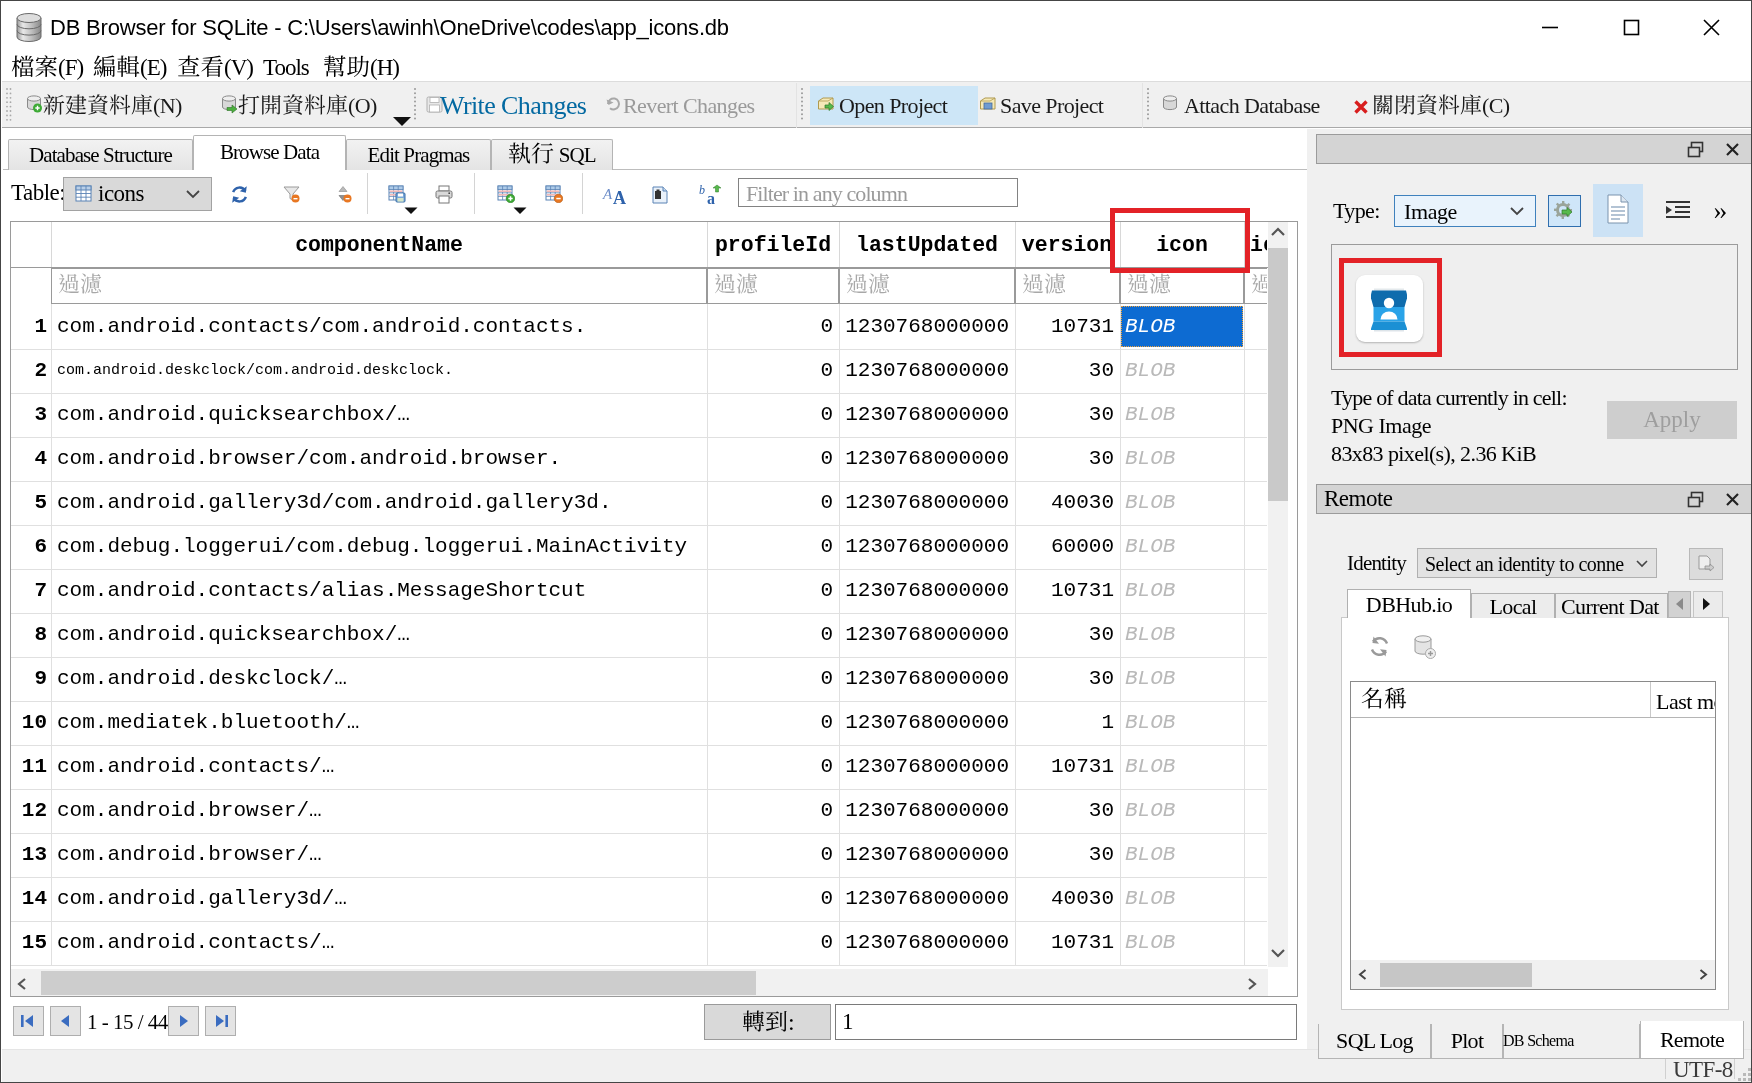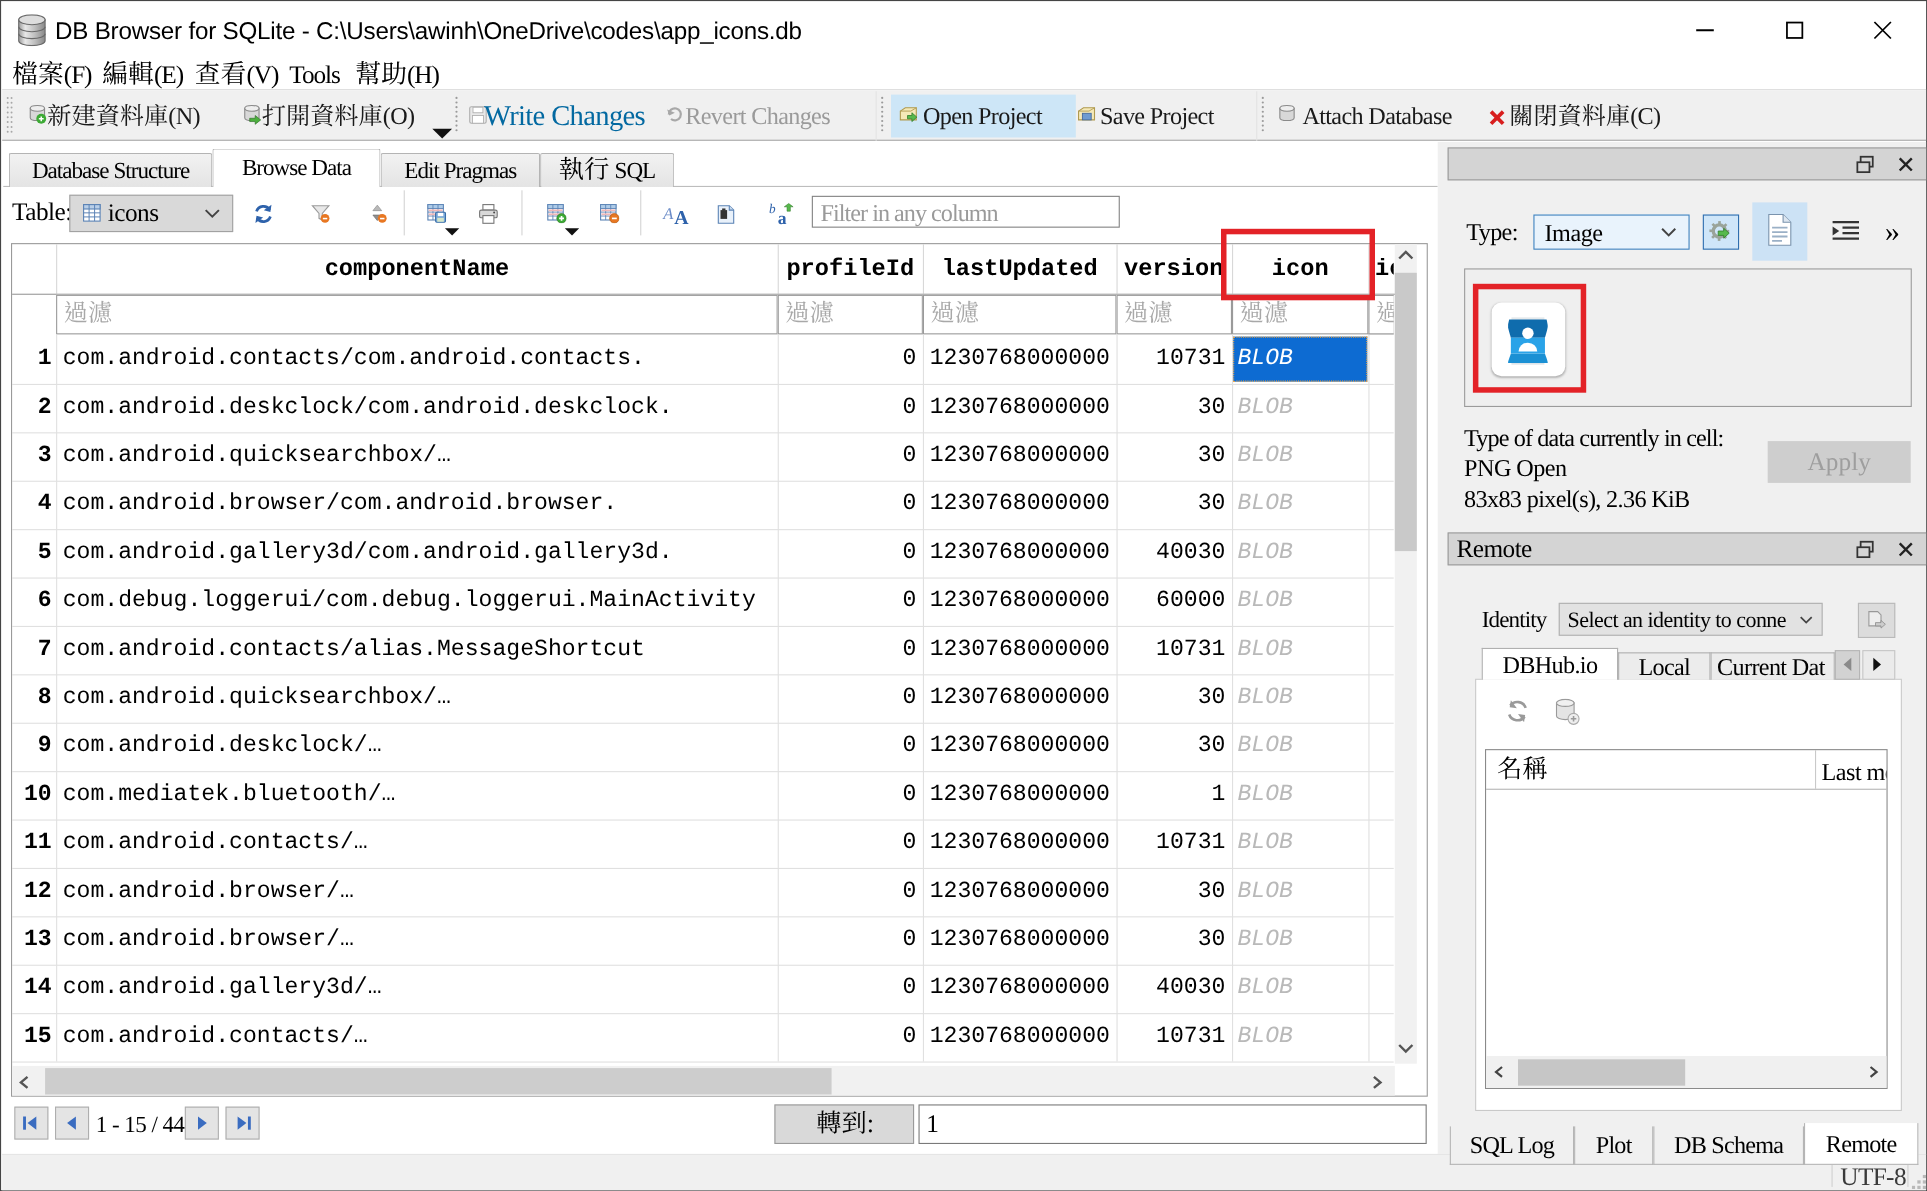--- a/index.html
+++ b/index.html
@@ -339,7 +339,7 @@
     <div style="position:absolute;left:1124px;top:312.5px;width:80px;height:26px;font-family:'Liberation Mono',monospace;font-size:21px;font-style:italic;color:#fff;line-height:26px">BLOB</div>
     <div style="position:absolute;left:10px;top:347.5px;width:1256px;height:1px;background:#e0e0e0"></div>
     <div style="position:absolute;left:9px;top:356.5px;width:37px;height:26px;font-family:'Liberation Mono',monospace;font-size:21px;font-weight:bold;text-align:right;line-height:26px">2</div>
-    <div style="position:absolute;left:56px;top:356.5px;width:645px;height:26px;font-family:'Liberation Mono',monospace;font-size:21px;line-height:26px;white-space:nowrap;overflow:hidden">com.android.deskclock/com.android.deskclock.</div>
+    <div style="position:absolute;left:56px;top:356.5px;width:645px;height:26px;font-family:'Liberation Mono',monospace;font-size:15px;line-height:26px;white-space:nowrap;overflow:hidden">com.android.deskclock/com.android.deskclock.</div>
     <div style="position:absolute;left:706px;top:356.5px;width:126px;height:26px;font-family:'Liberation Mono',monospace;font-size:21px;text-align:right;line-height:26px">0</div>
     <div style="position:absolute;left:838px;top:356.5px;width:170px;height:26px;font-family:'Liberation Mono',monospace;font-size:21px;text-align:right;line-height:26px">1230768000000</div>
     <div style="position:absolute;left:1014px;top:356.5px;width:99px;height:26px;font-family:'Liberation Mono',monospace;font-size:21px;text-align:right;line-height:26px">30</div>

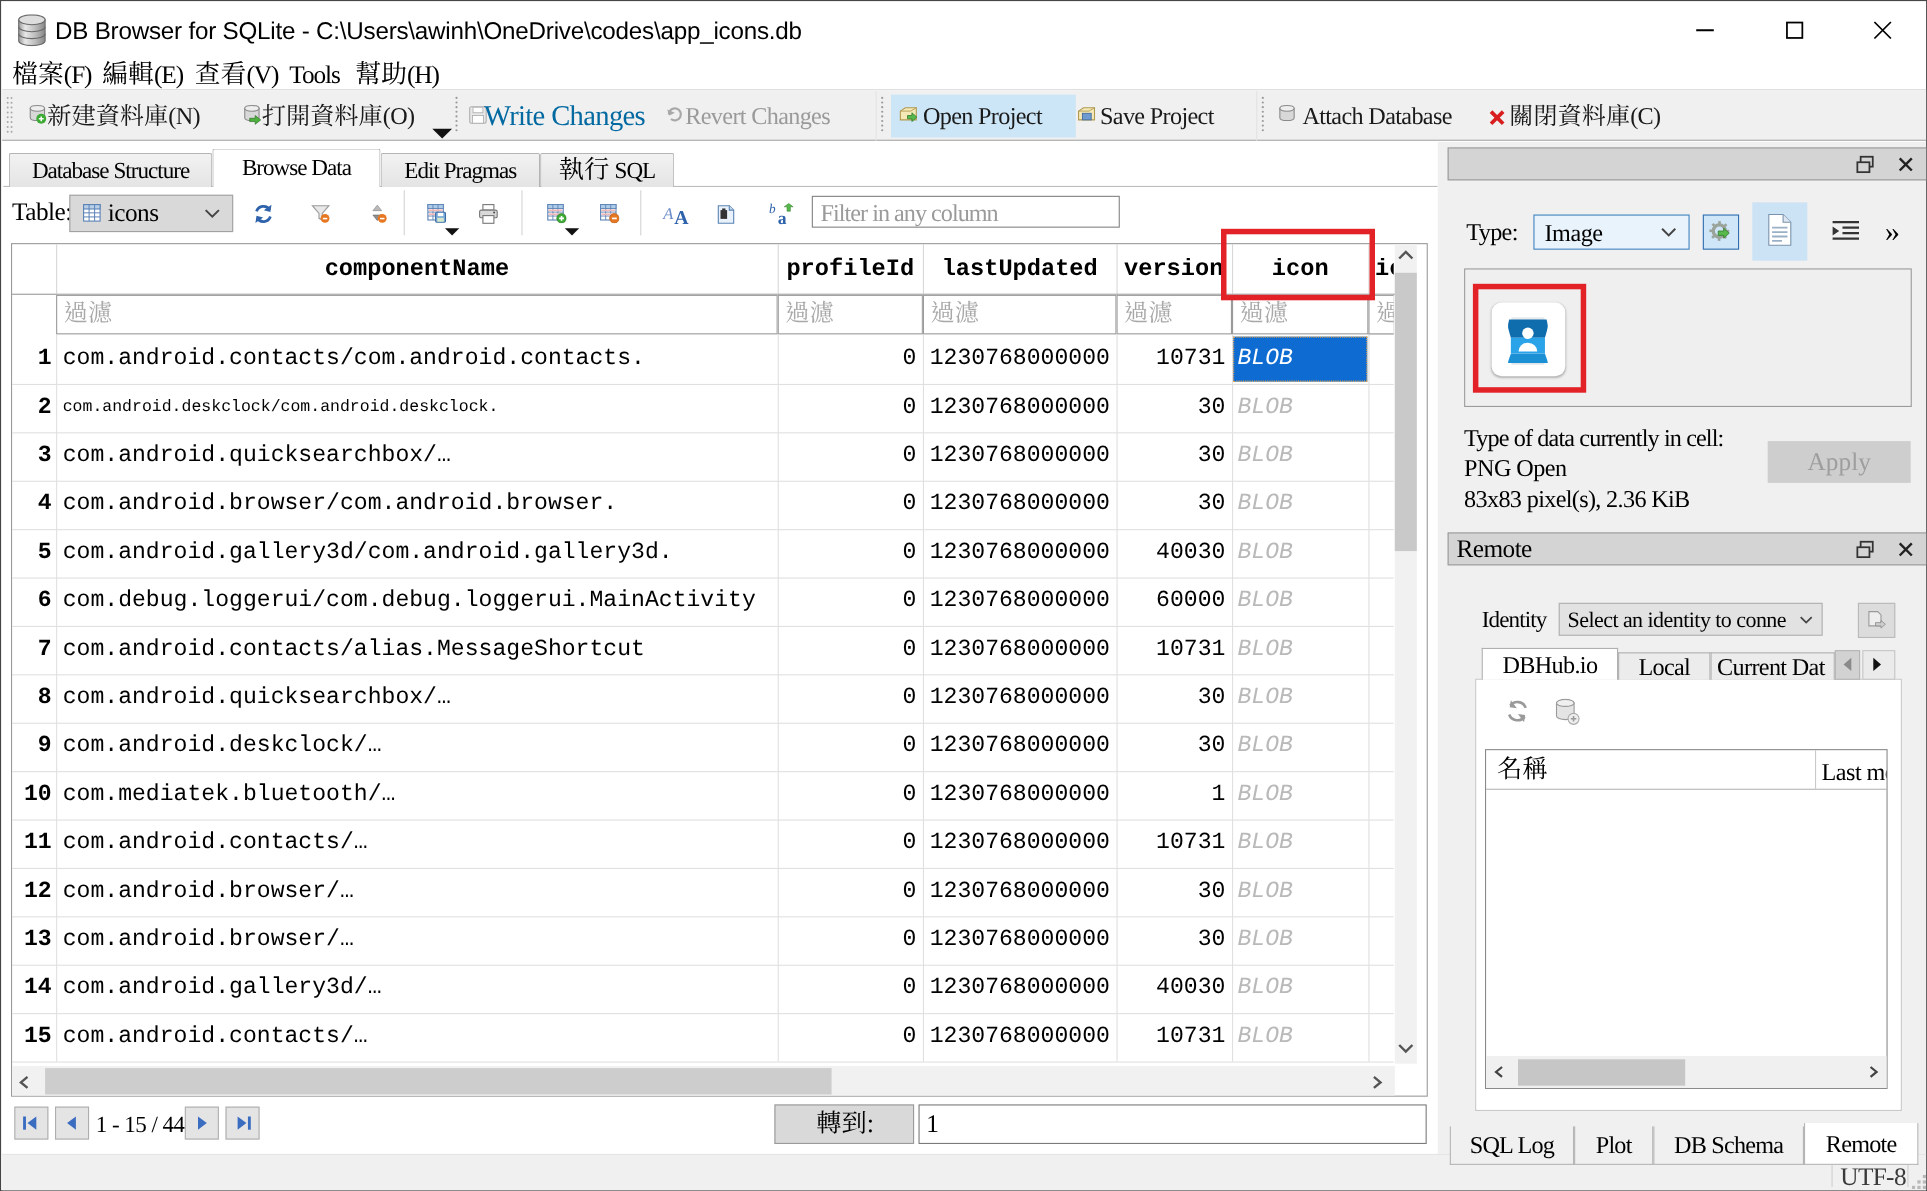--- a/index.html
+++ b/index.html
@@ -537,7 +537,7 @@
       <path d="M9.5 31.5 a8.5 8 0 0 1 17 0 z" fill="#fff"></path>
     </svg>
     <div style="position:absolute;left:1330px;top:384px;width:300px;height:26px;font-size:22px;line-height:26px;letter-spacing:-0.8px;white-space:nowrap">Type of data currently in cell:</div>
-    <div style="position:absolute;left:1330px;top:412px;width:280px;height:26px;font-size:22px;line-height:26px;letter-spacing:-0.5px">PNG Open</div>
+    <div style="position:absolute;left:1330px;top:412px;width:280px;height:26px;font-size:22px;line-height:26px;letter-spacing:-0.5px">PNG Image</div>
     <div style="position:absolute;left:1330px;top:440px;width:300px;height:26px;font-size:22px;line-height:26px;letter-spacing:-0.6px">83x83 pixel(s), 2.36 KiB</div>
     <div style="position:absolute;left:1606px;top:400px;width:130px;height:38px;background:#cecece"></div>
     <div style="position:absolute;left:1606px;top:406px;width:130px;height:26px;font-size:23px;line-height:26px;text-align:center;color:#9e9e9e">Apply</div>

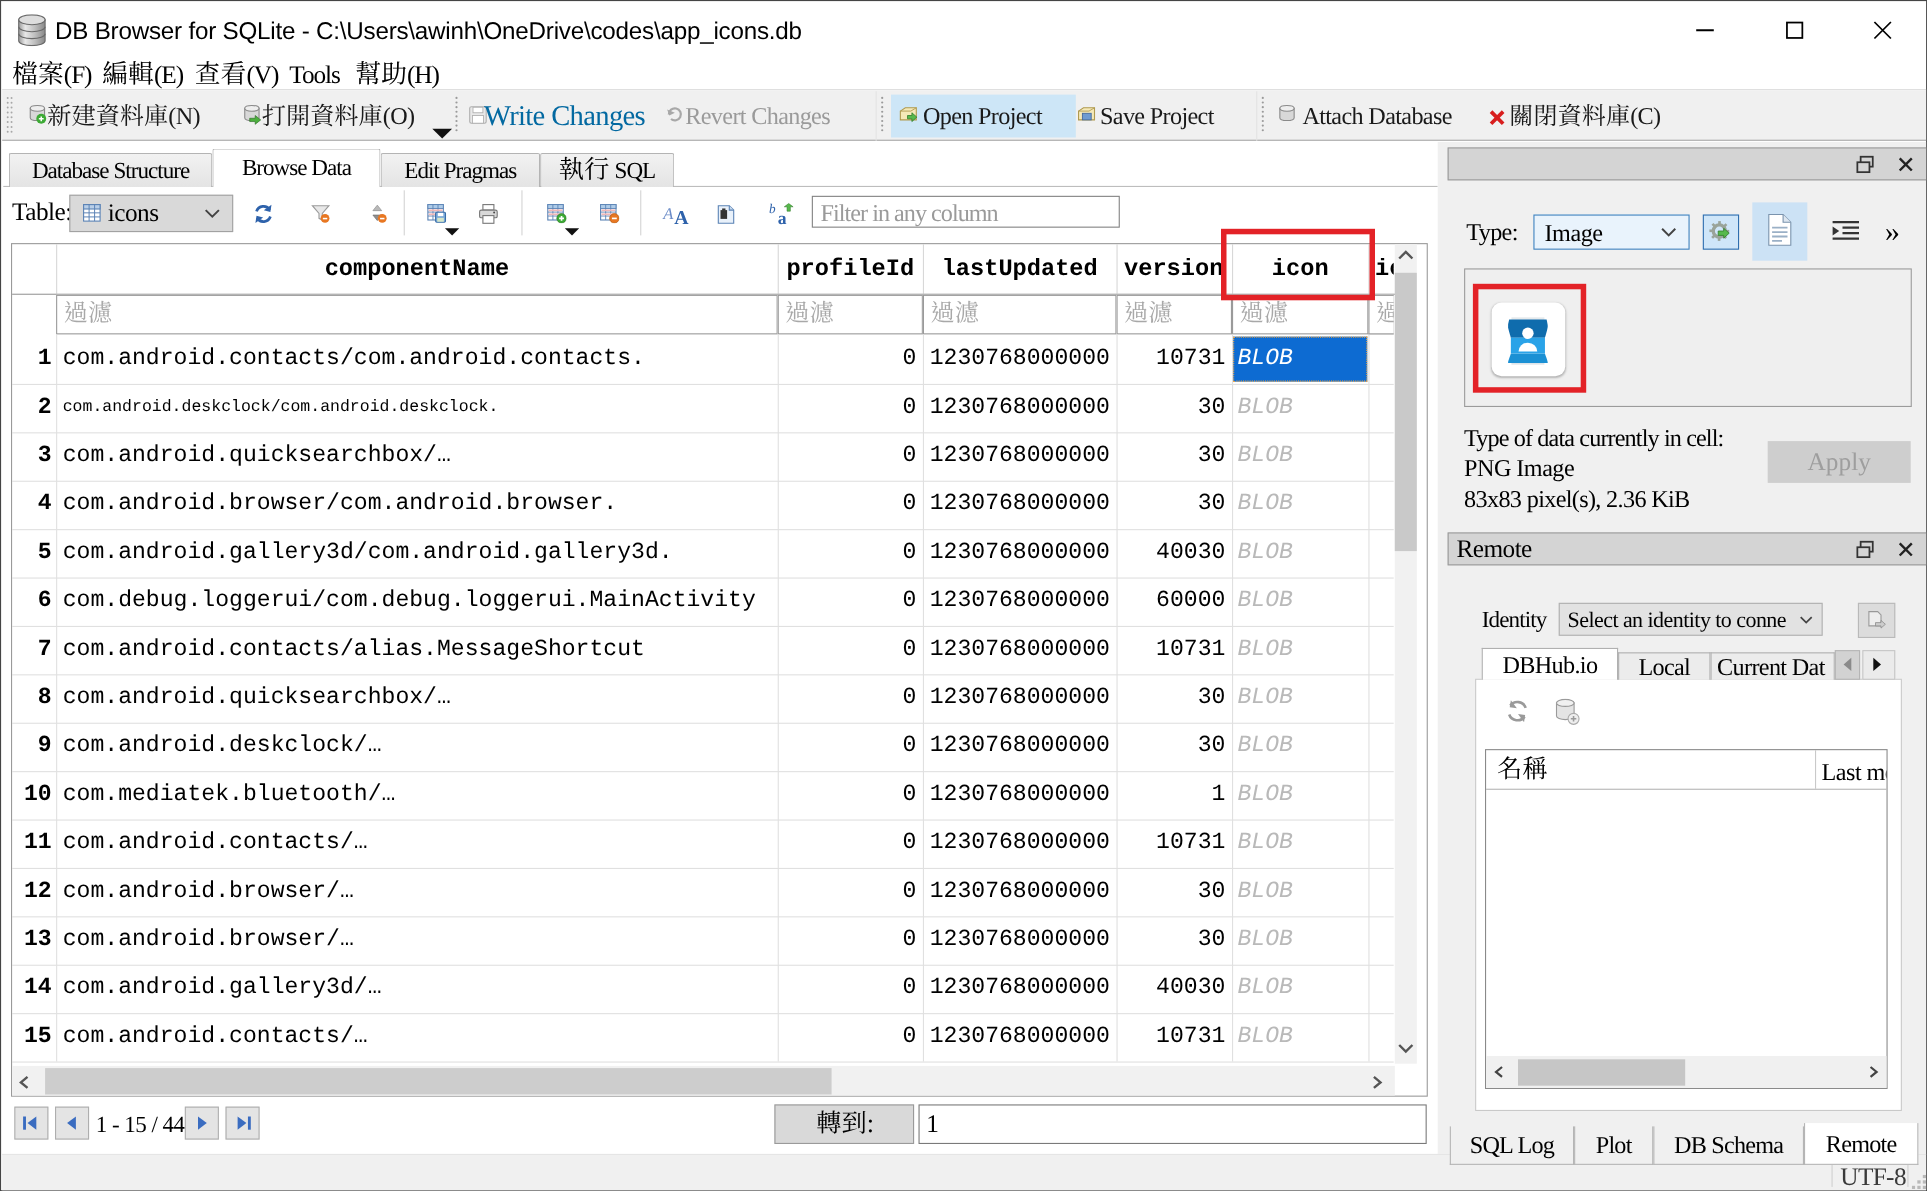--- a/index.html
+++ b/index.html
@@ -621,7 +621,7 @@
     <div style="position:absolute;left:1430px;top:1023px;width:72px;height:35px;background:#f0f0f0;border:1px solid #b5b5b5;border-top:none"></div>
     <div style="position:absolute;left:1430px;top:1027px;width:72px;height:26px;font-size:22px;letter-spacing:-0.7px;line-height:26px;text-align:center">Plot</div>
     <div style="position:absolute;left:1502px;top:1023px;width:137px;height:35px;background:#f0f0f0;border:1px solid #b5b5b5;border-top:none"></div>
-    <div style="position:absolute;left:1502px;top:1027px;width:137px;height:26px;font-size:22px;letter-spacing:-0.7px;line-height:26px;text-align:center">DB Schema</div>
+    <div style="position:absolute;left:1502px;top:1027px;width:137px;height:26px;font-size:16px;letter-spacing:-0.7px;line-height:26px;text-align:left">DB Schema</div>
     <div style="position:absolute;left:1639px;top:1020px;width:104px;height:38px;background:#fff;border:1px solid #b5b5b5;border-top:none"></div>
     <div style="position:absolute;left:1639px;top:1026px;width:104px;height:26px;font-size:22px;letter-spacing:-0.7px;line-height:26px;text-align:center">Remote</div>
   </div>

